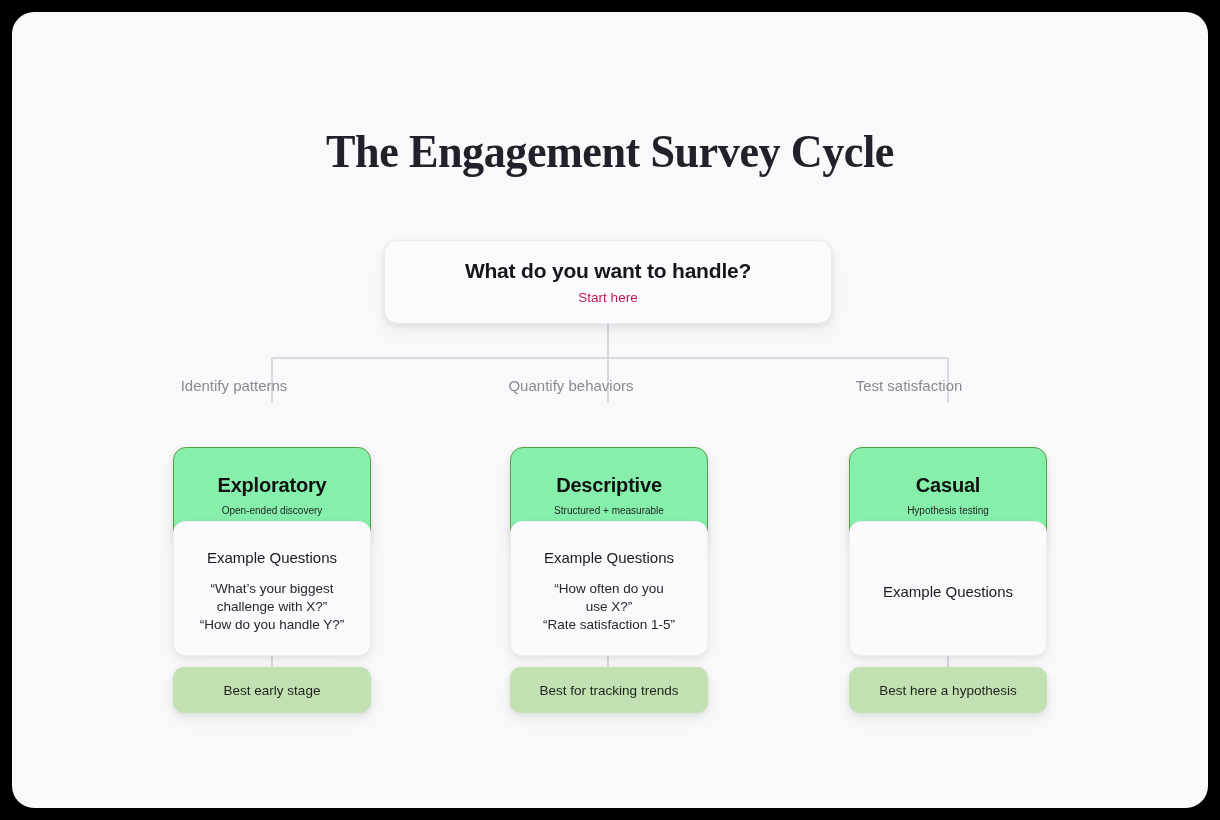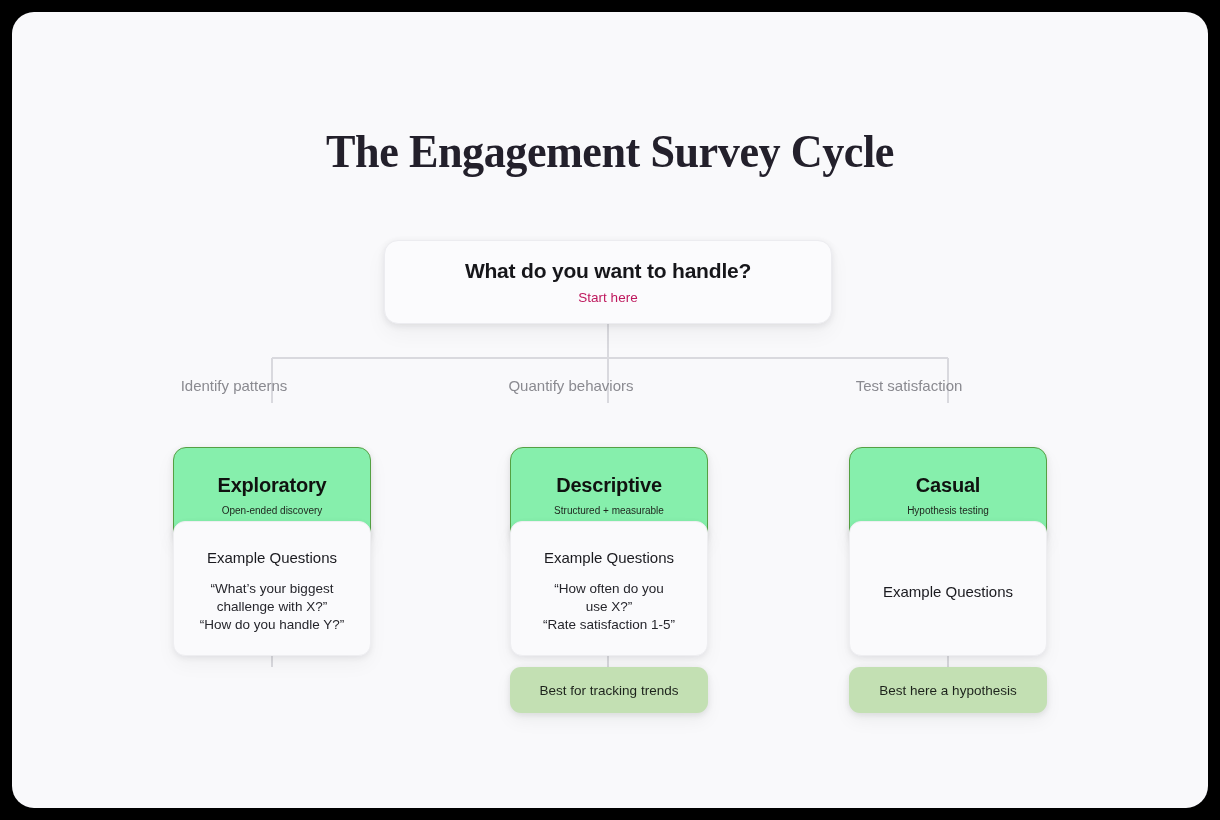--- a/index.html
+++ b/index.html
@@ -227,6 +227,7 @@
     <div class="q-head">Example Questions</div>
   </div>
 
+  <div class="card pill col-0">Best early stage</div>
   <div class="card pill col-1">Best for tracking trends</div>
   <div class="card pill col-2">Best here a hypothesis</div>
 

